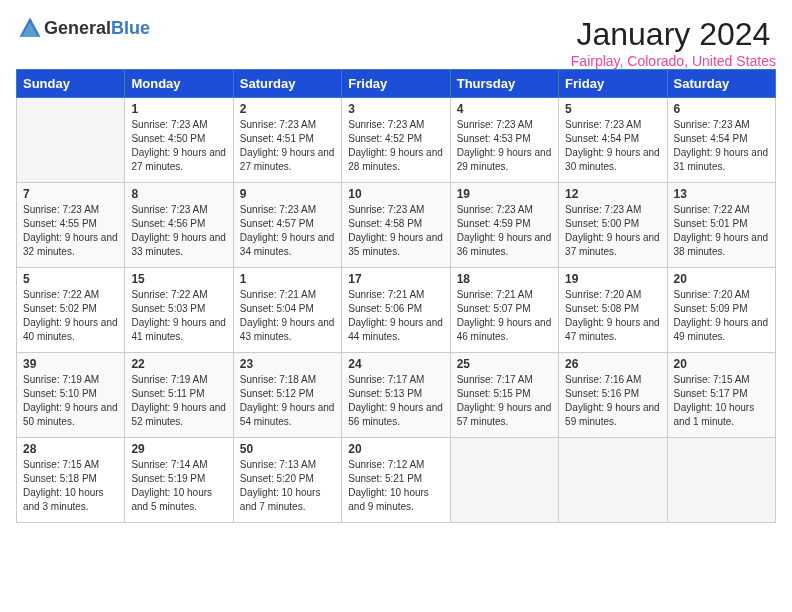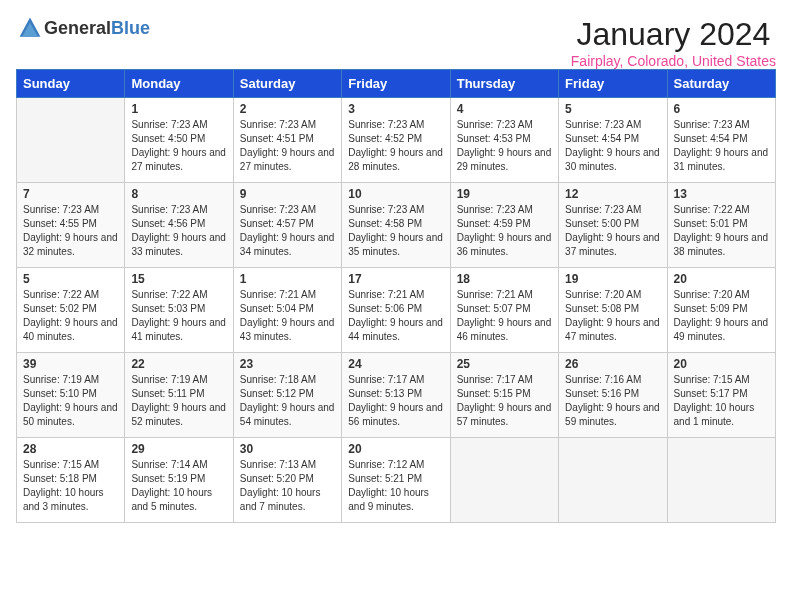--- a/index.html
+++ b/index.html
@@ -152,7 +152,7 @@
       <tr>
         <td><span class="day-num">28</span><span class="cell-text">Sunrise: 7:15 AM<br>Sunset: 5:18 PM<br>Daylight: 10 hours and 3 minutes.</span></td>
         <td><span class="day-num">29</span><span class="cell-text">Sunrise: 7:14 AM<br>Sunset: 5:19 PM<br>Daylight: 10 hours and 5 minutes.</span></td>
-        <td><span class="day-num">30</span><span class="cell-text">Sunrise: 7:13 AM<br>Sunset: 5:20 PM<br>Daylight: 10 hours and 7 minutes.</span></td>
+        <td><span class="day-num">50</span><span class="cell-text">Sunrise: 7:13 AM<br>Sunset: 5:20 PM<br>Daylight: 10 hours and 7 minutes.</span></td>
         <td><span class="day-num">20</span><span class="cell-text">Sunrise: 7:12 AM<br>Sunset: 5:21 PM<br>Daylight: 10 hours and 9 minutes.</span></td>
         <td class="empty-cell"></td>
         <td class="empty-cell"></td>

